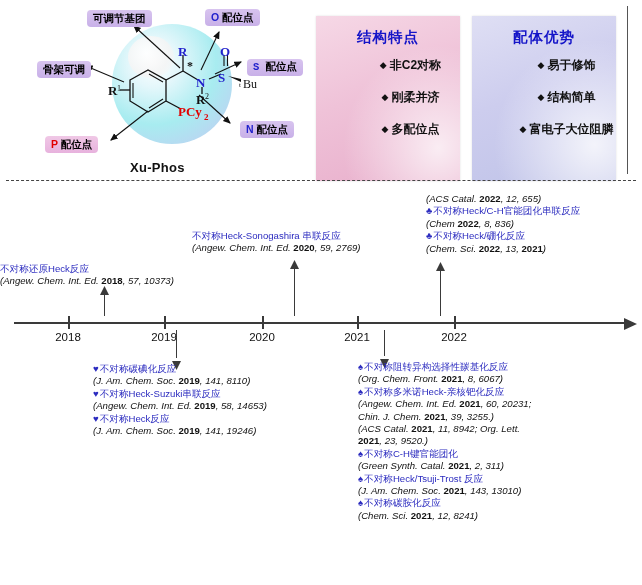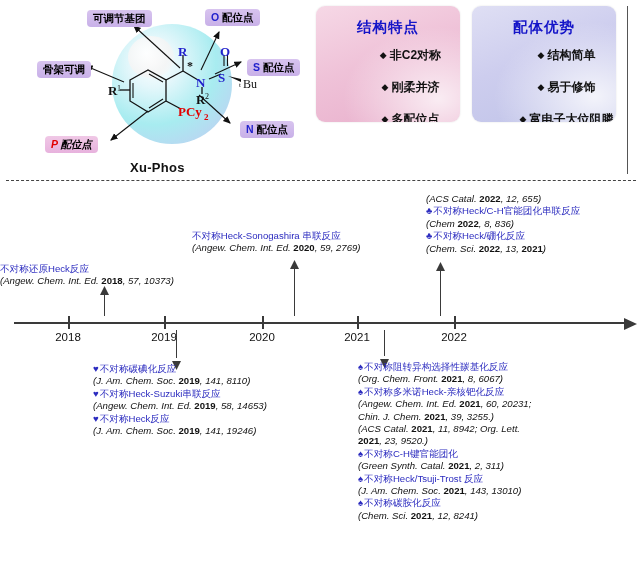--- a/index.html
+++ b/index.html
@@ -48,7 +48,7 @@
 
   
   .card{
-    position:absolute;top:6px;width:144px;height:116px;border-radius:9px;
+    position:absolute;top:16px;width:144px;height:165px;border-radius:0;
     box-shadow:0 0 2px rgba(0,0,0,.12);overflow:hidden;
   }
   .card-1{left:316px;background:

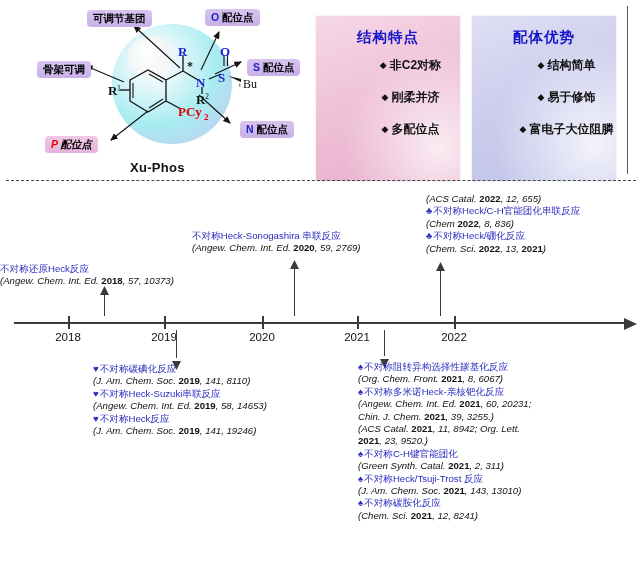--- a/index.html
+++ b/index.html
@@ -223,7 +223,7 @@
         <span class="el">O</span><span> 配位点</span>
       </div>
 
-      <div class="tag tag-purple" style="left:231px;top:59px;">
+      <div class="tag tag-purple" style="left:231px;top:59px;font-family:Liberation Mono, monospace;">
         <span class="el">S</span><span> 配位点</span>
       </div>
 

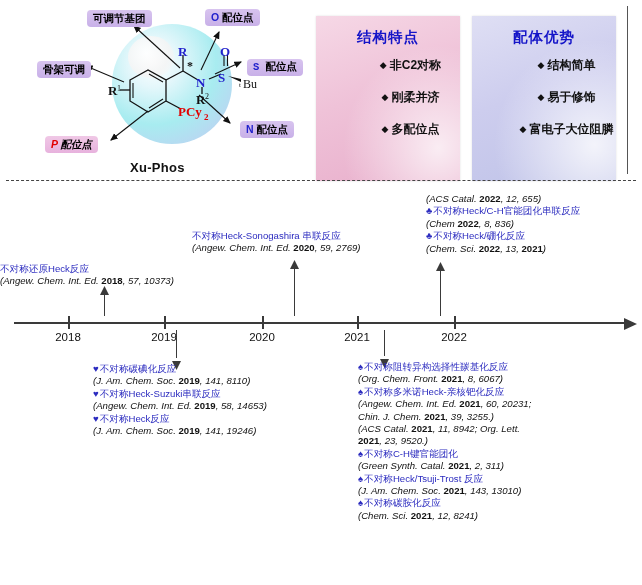--- a/index.html
+++ b/index.html
@@ -254,8 +254,8 @@
     <div class="card card-2">
       <div class="card-title">配体优势</div>
       <div class="card-list">
+        <div class="card-item"><span class="dia">◆</span><span>易于修饰</span></div>
         <div class="card-item"><span class="dia">◆</span><span>结构简单</span></div>
-        <div class="card-item"><span class="dia">◆</span><span>易于修饰</span></div>
         <div class="card-item"><span class="dia">◆</span><span>富电子大位阻膦</span></div>
       </div>
     </div>

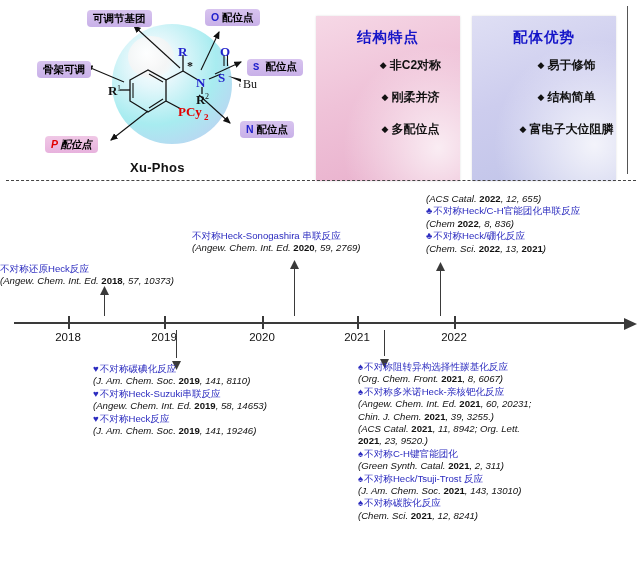--- a/index.html
+++ b/index.html
@@ -32,7 +32,7 @@
     color:#000;
   }
   .tag-purple{background:linear-gradient(180deg,#d8c4ef 0%,#c8b0e8 100%);margin-left:16px;}
-  .tag-pink{background:linear-gradient(180deg,#f0c8e6 0%,#e7b2dd 100%);font-style:italic;}
+  .tag-pink{background:linear-gradient(180deg,#f0c8e6 0%,#e7b2dd 100%);}
   .tag .el{color:#2222cc;font-weight:bold;}
   .tag .el-red{color:#e10000;font-weight:bold;}
 

